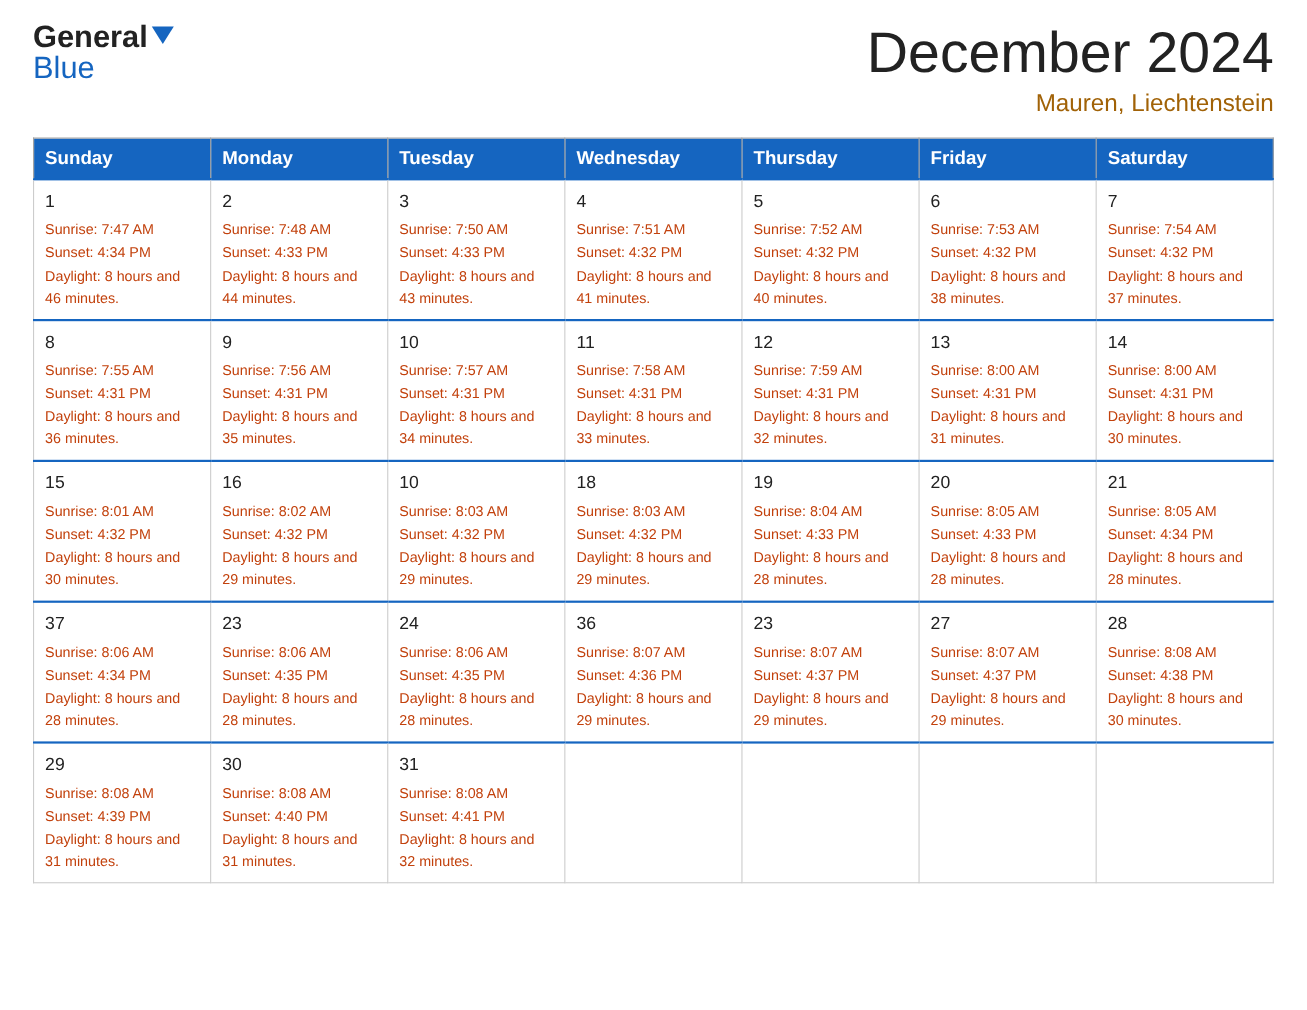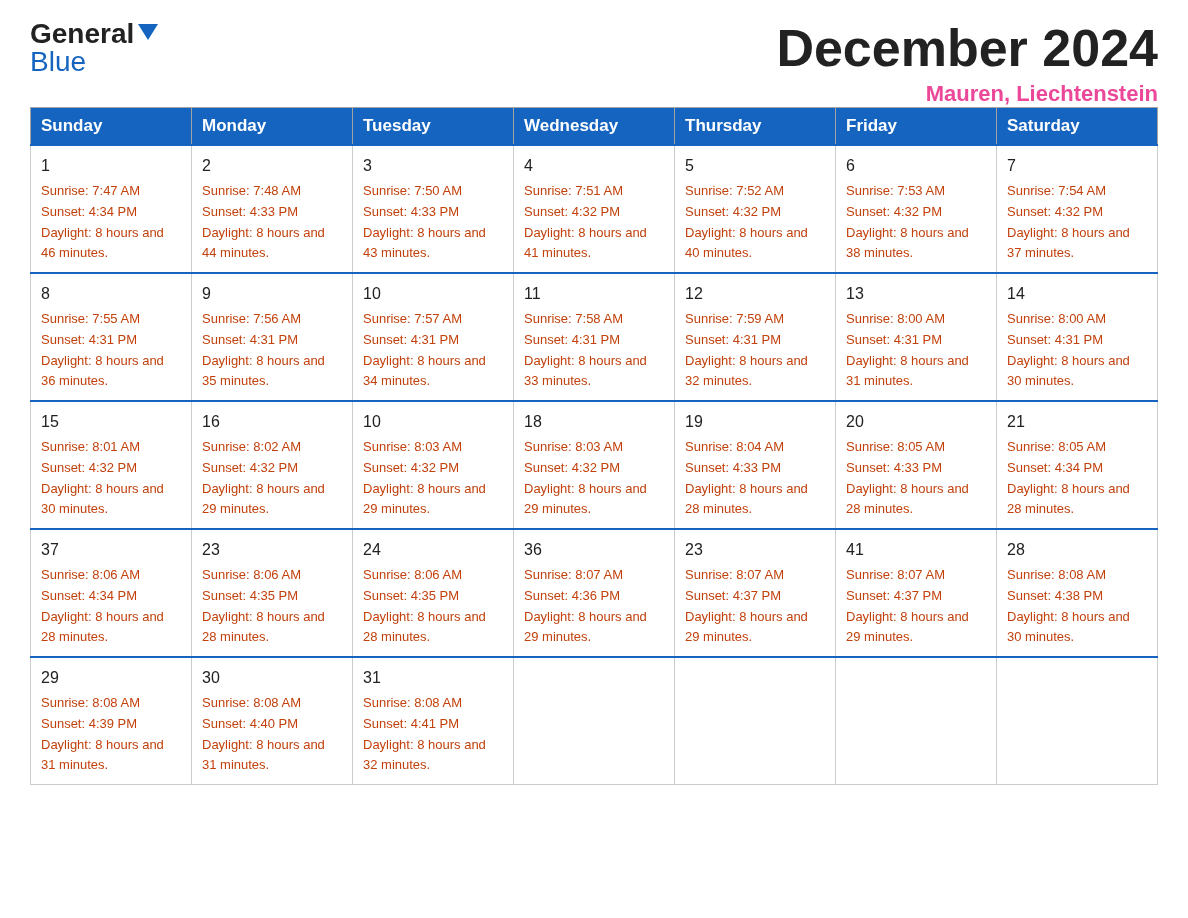--- a/index.html
+++ b/index.html
@@ -15,6 +15,7 @@
       display: flex;
       justify-content: space-between;
       align-items: flex-start;
+      margin-bottom: 18px;
     }
     .logo {
       display: flex;

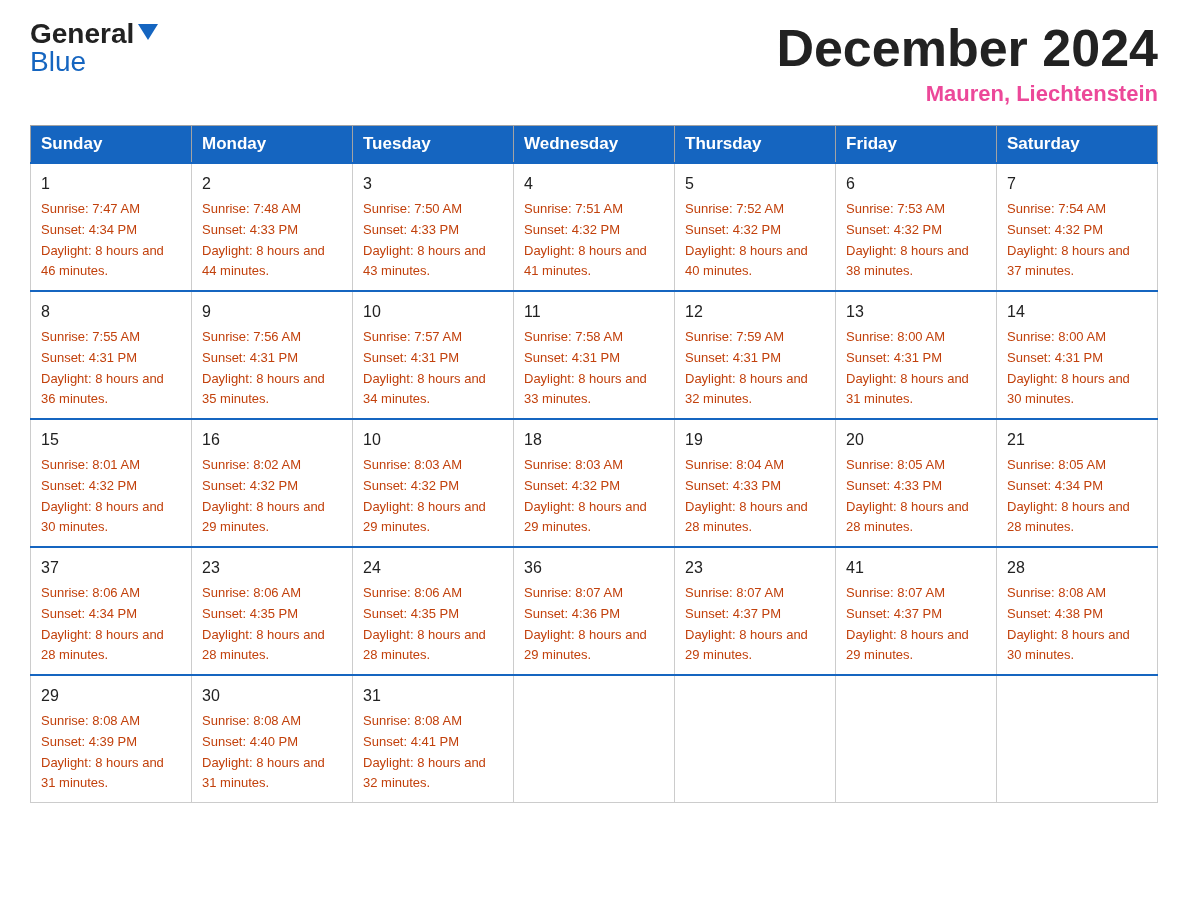--- a/index.html
+++ b/index.html
@@ -55,7 +55,7 @@
     }
     .calendar-title {
       font-size: 52px;
-      font-weight: bold;
+      font-weight: normal;
       color: #222;
       line-height: 1.1;
       text-align: center;

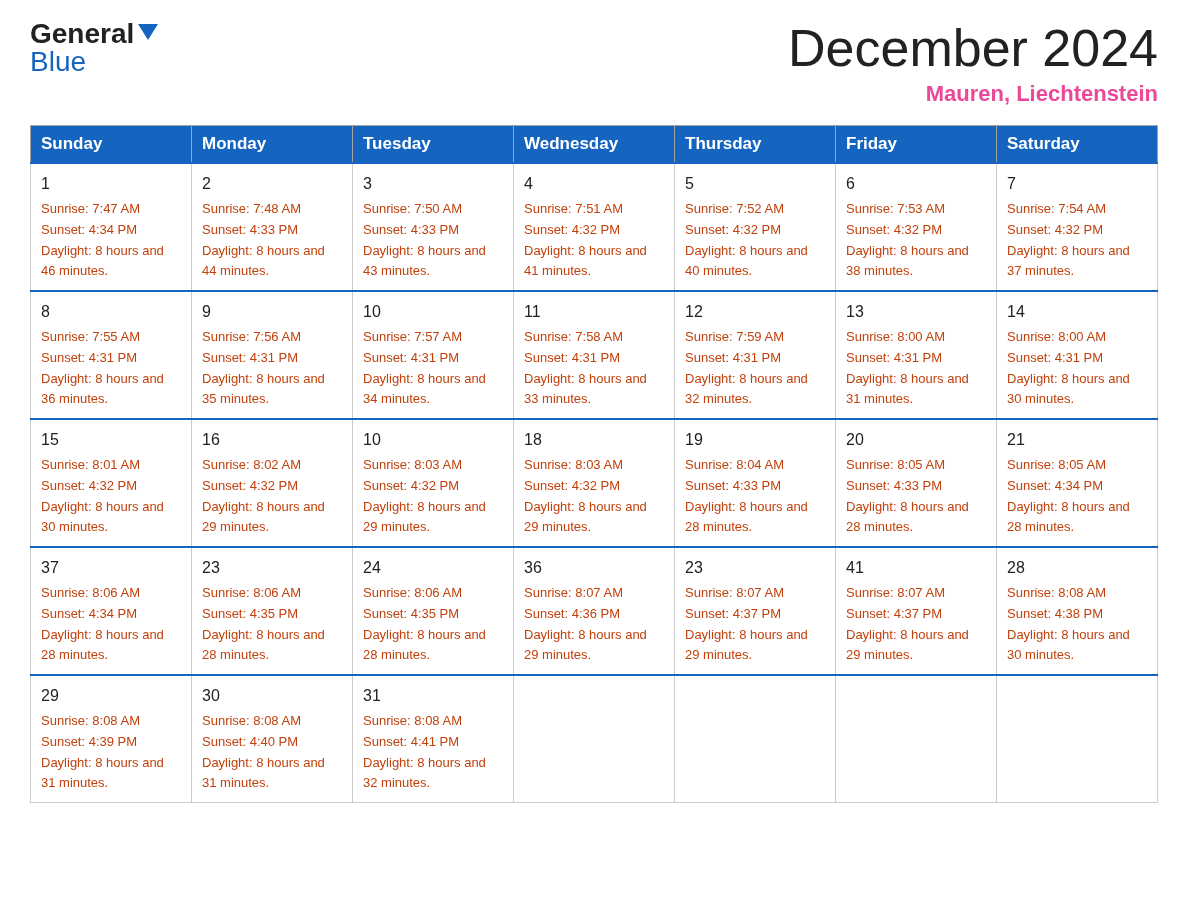--- a/index.html
+++ b/index.html
@@ -62,9 +62,8 @@
     }
     .calendar-subtitle {
       font-size: 22px;
-      color: #ec4899;
+      color: #a16207;
       margin-top: 4px;
-      font-weight: bold;
     }
     table {
       width: 100%;

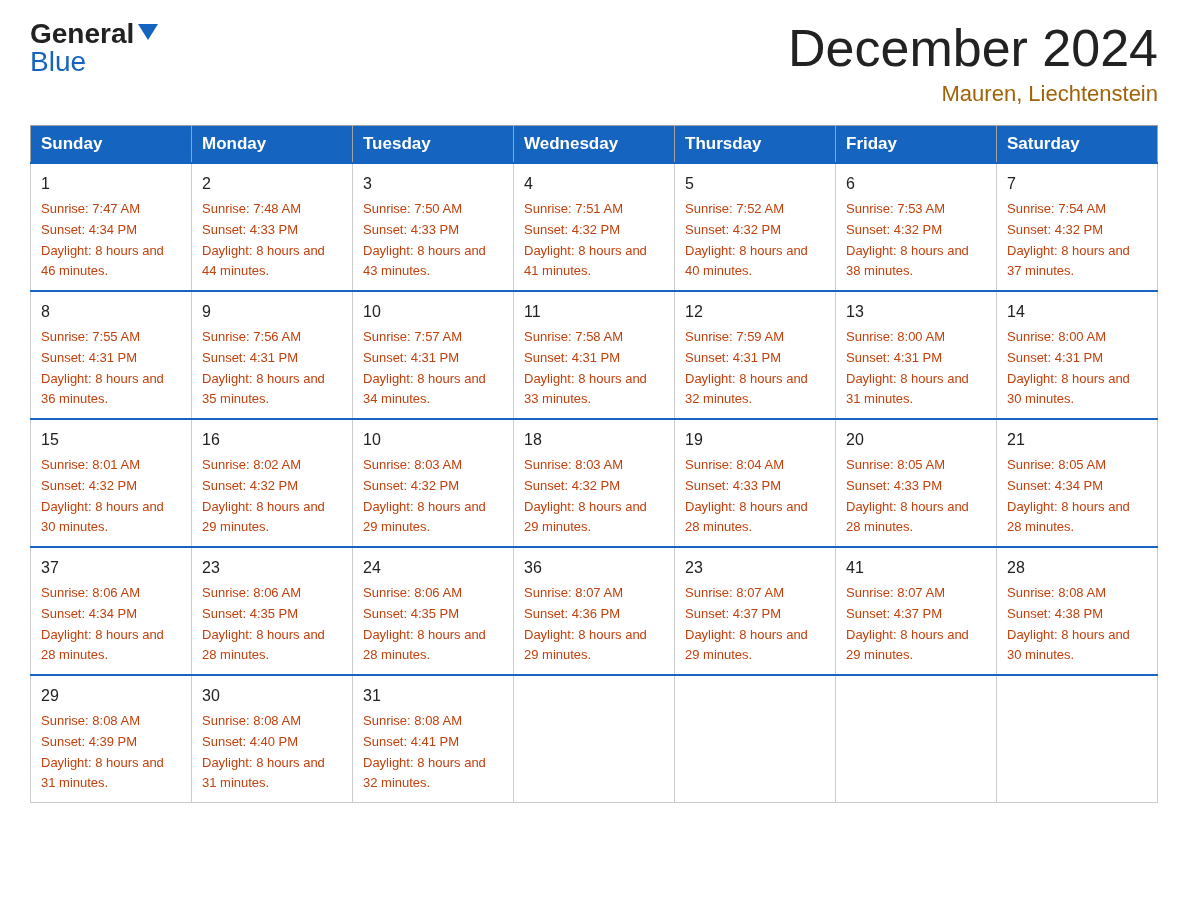--- a/index.html
+++ b/index.html
@@ -245,7 +245,7 @@
         <div class="day-info">Sunrise: 8:07 AM<br>Sunset: 4:37 PM<br>Daylight: 8 hours and 29 minutes.</div>
         </td>
         <td>
-          <div class="day-number">41</div>
+          <div class="day-number">27</div>
         <div class="day-info">Sunrise: 8:07 AM<br>Sunset: 4:37 PM<br>Daylight: 8 hours and 29 minutes.</div>
         </td>
         <td>

